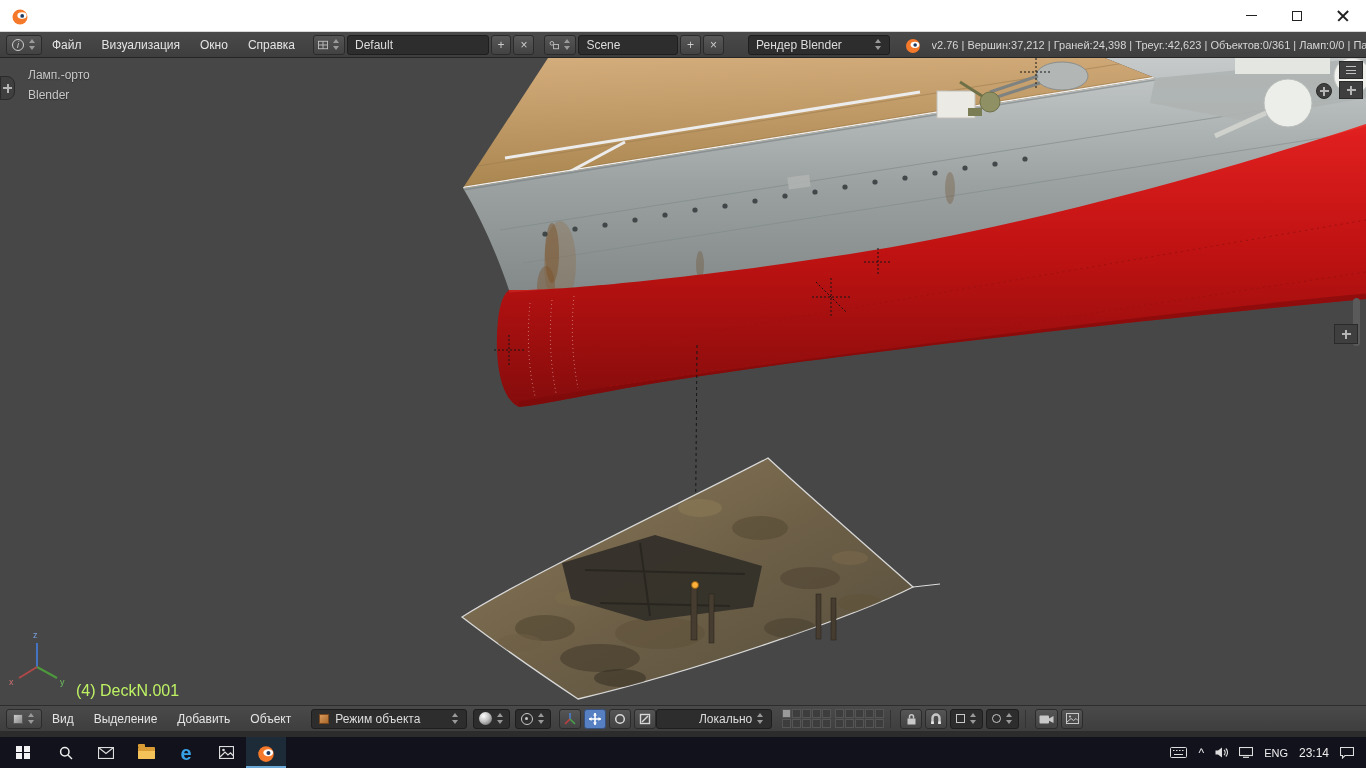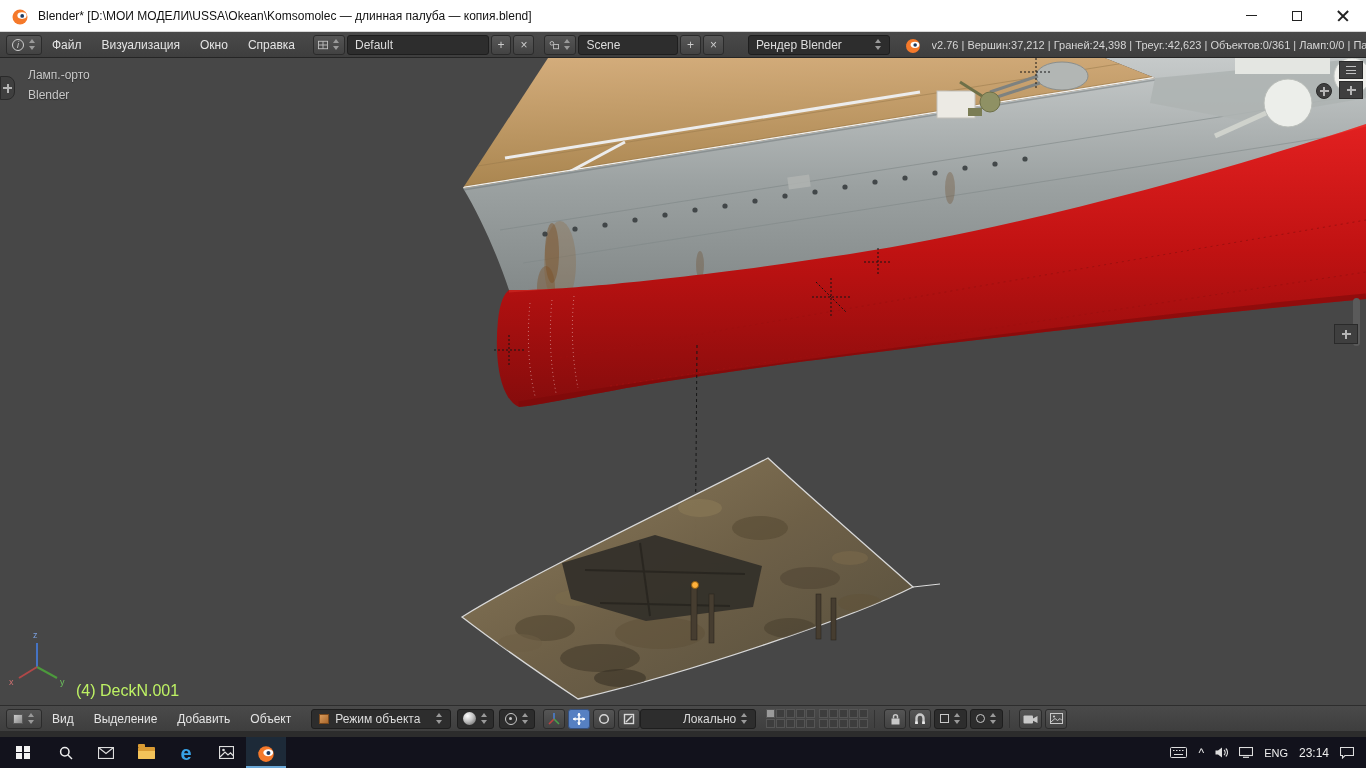--- a/index.html
+++ b/index.html
@@ -86,7 +86,6 @@
       <ellipse cx="11" cy="8.6" rx="4.6" ry="3.3" fill="#ffffff"></ellipse>
       <circle cx="11.2" cy="8.9" r="1.9" fill="#1e3a5f"></circle>
     </svg>
-    <span class="title">Blender* [D:\МОИ МОДЕЛИ\USSA\Okean\Komsomolec — длинная палуба — копия.blend]</span>
     <div id="win-controls">
       <div class="win-btn">
           <span class="glyph-min"></span>

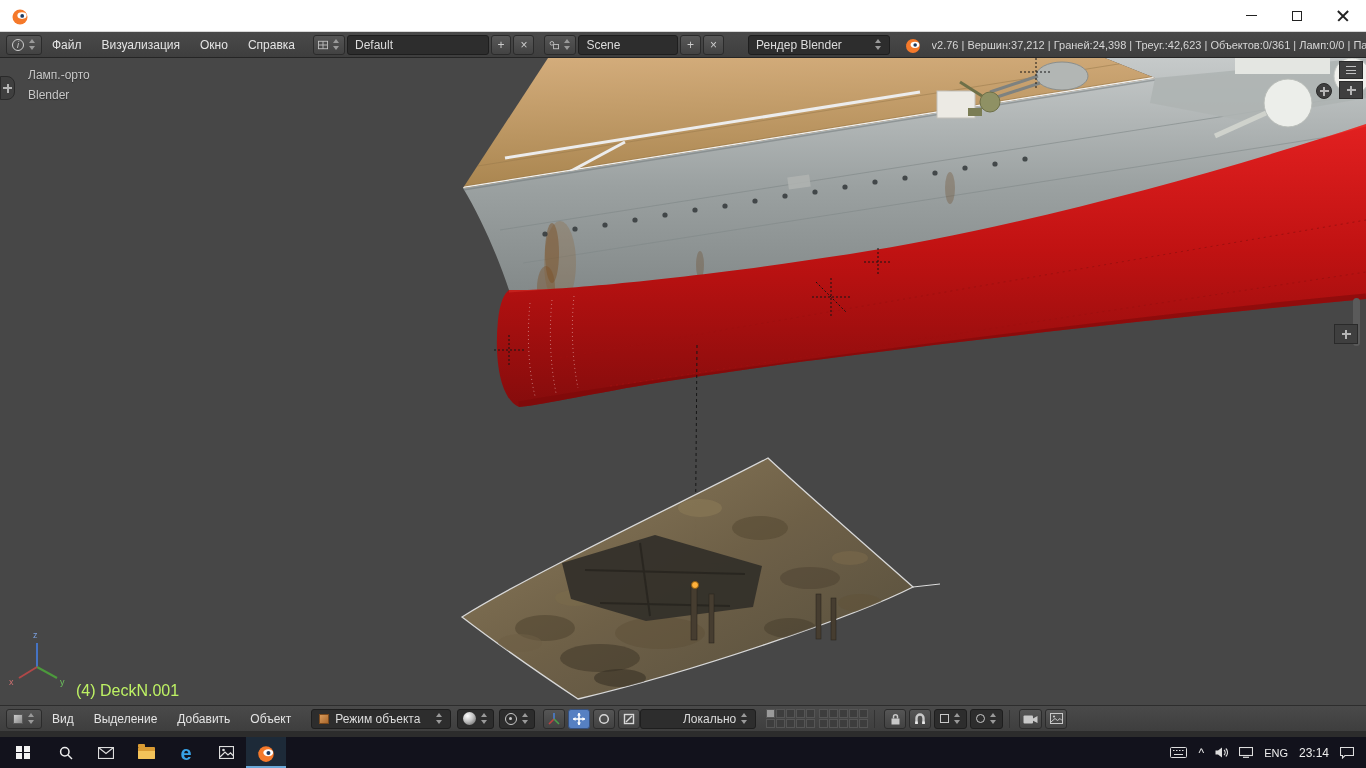--- a/index.html
+++ b/index.html
@@ -365,7 +365,7 @@
     <span class="menu-item">Добавить</span>
     <span class="menu-item">Объект</span>
 
-    <div class="field" style="width:140px;margin-left:10px;justify-content:space-between">
+    <div class="field" style="width:156px;margin-left:10px;justify-content:space-between">
       <span style="display:flex;align-items:center;gap:6px">
           <span class="cube-ic"></span>
           <span>Режим объекта</span>

